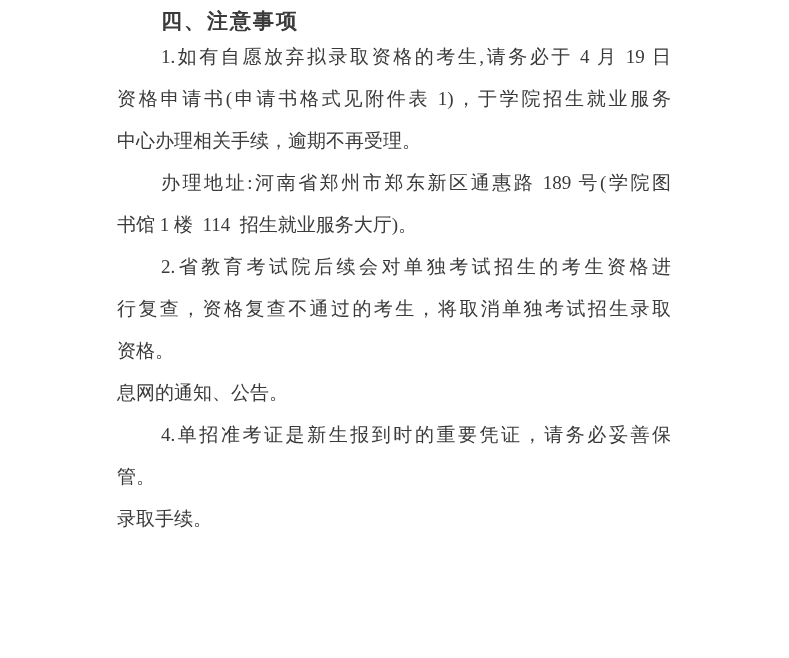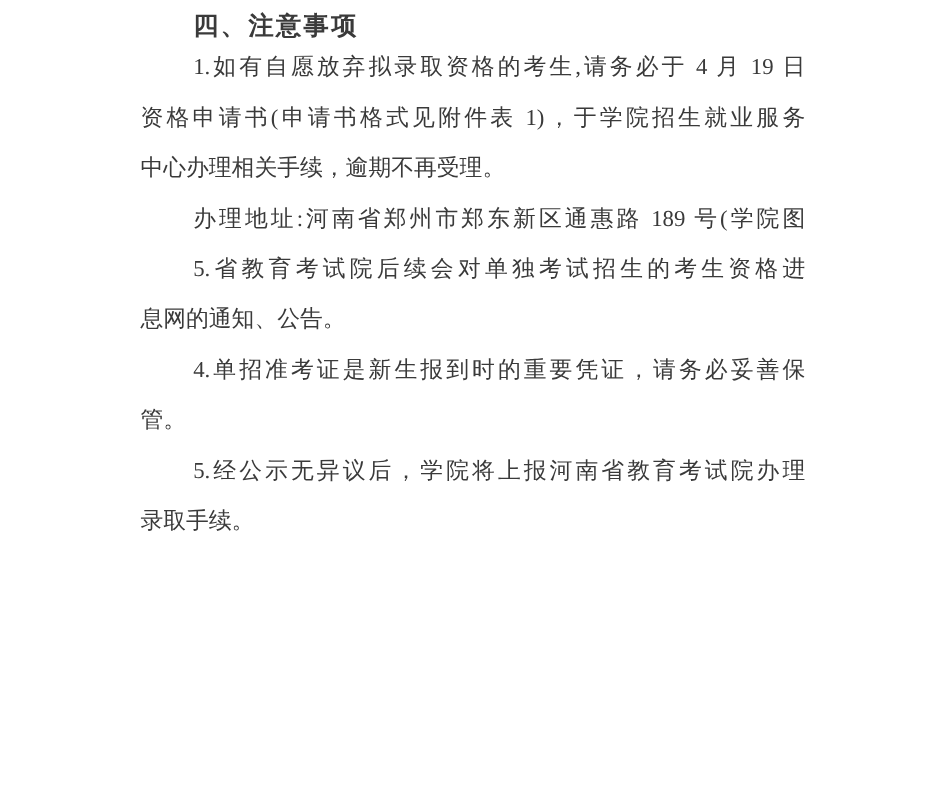--- a/index.html
+++ b/index.html
@@ -59,6 +59,7 @@
 
     <div class="para">
       <div class="line first j">办理地址:河南省郑州市郑东新区通惠路 189 号(学院图</div>
+      <div class="line">书馆 1 楼  114  招生就业服务大厅)。</div>
     </div>
 
     <div class="para">

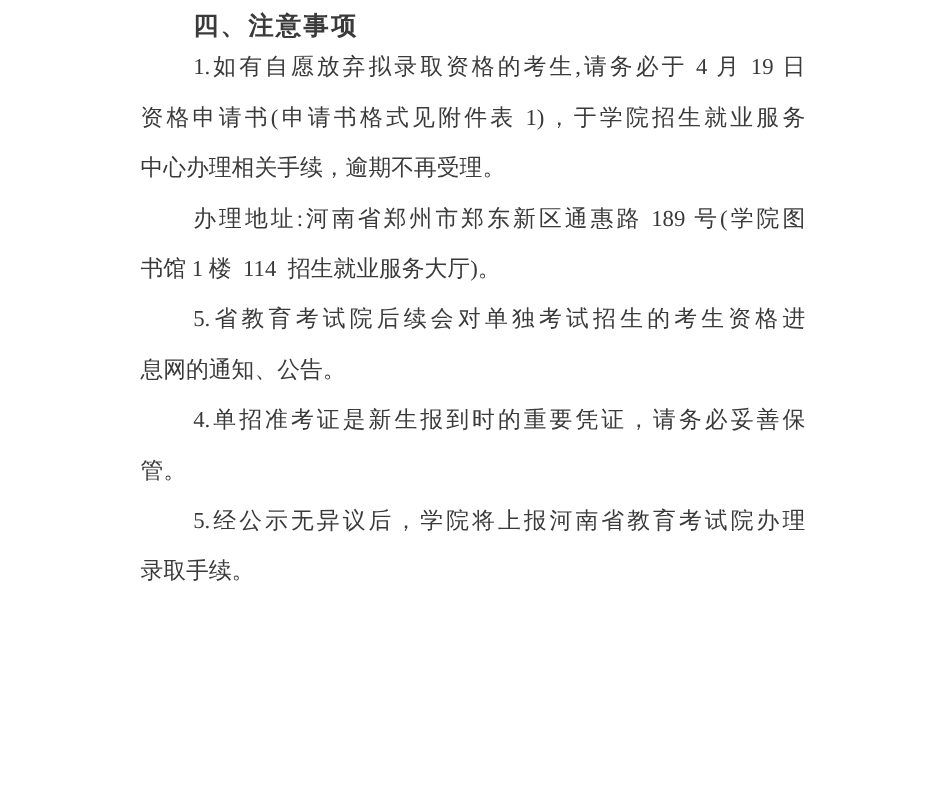--- a/index.html
+++ b/index.html
@@ -63,7 +63,7 @@
     </div>
 
     <div class="para">
-      <div class="line first j">5.省教育考试院后续会对单独考试招生的考生资格进</div>
+      <div class="line first j">2.省教育考试院后续会对单独考试招生的考生资格进</div>
     </div>
 
     <div class="para">

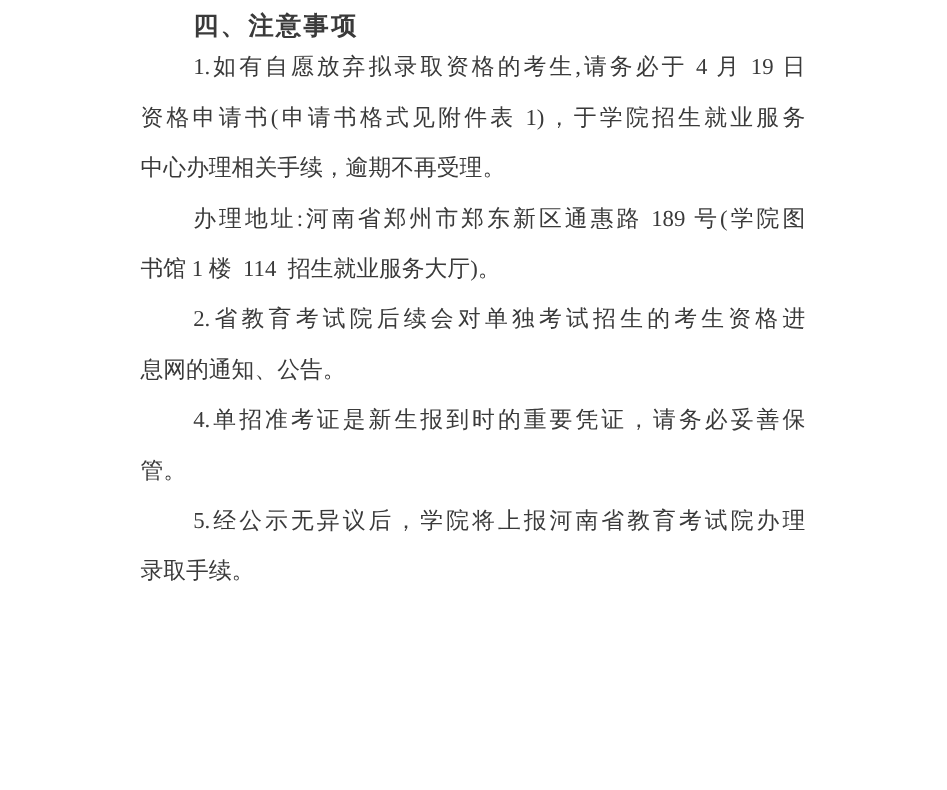--- a/index.html
+++ b/index.html
@@ -64,6 +64,7 @@
 
     <div class="para">
       <div class="line first j">2.省教育考试院后续会对单独考试招生的考生资格进</div>
+      <div class="line j">行复查，资格复查不通过的考生，将取消单独考试招生录取</div>
     </div>
 
     <div class="para">

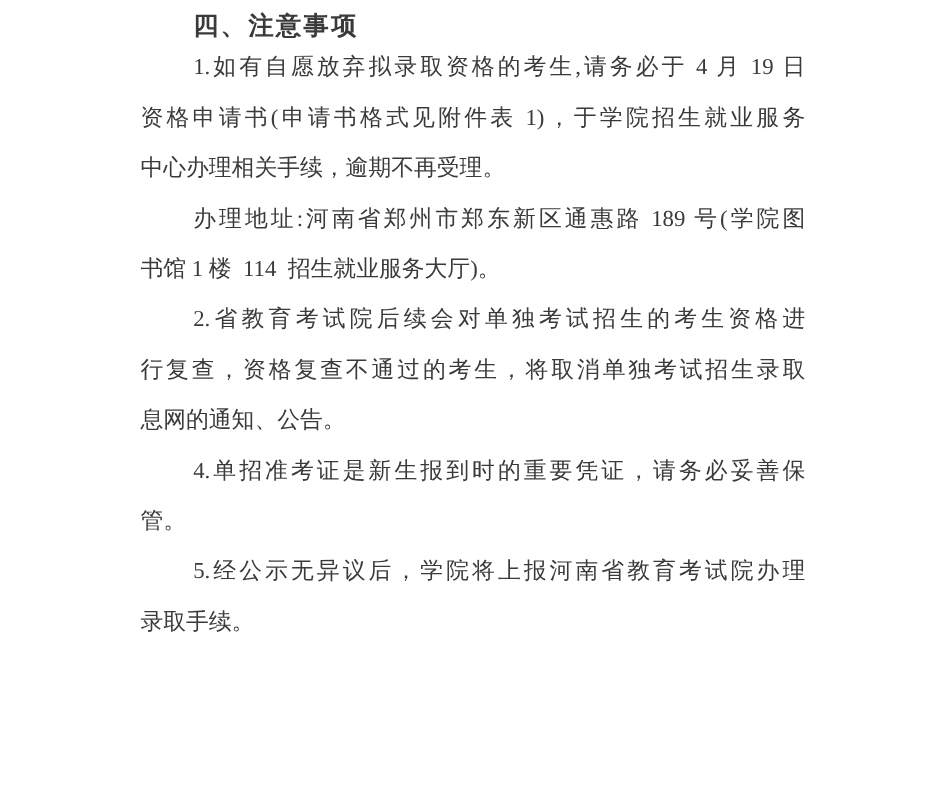--- a/index.html
+++ b/index.html
@@ -65,6 +65,7 @@
     <div class="para">
       <div class="line first j">2.省教育考试院后续会对单独考试招生的考生资格进</div>
       <div class="line j">行复查，资格复查不通过的考生，将取消单独考试招生录取</div>
+      <div class="line">资格。</div>
     </div>
 
     <div class="para">

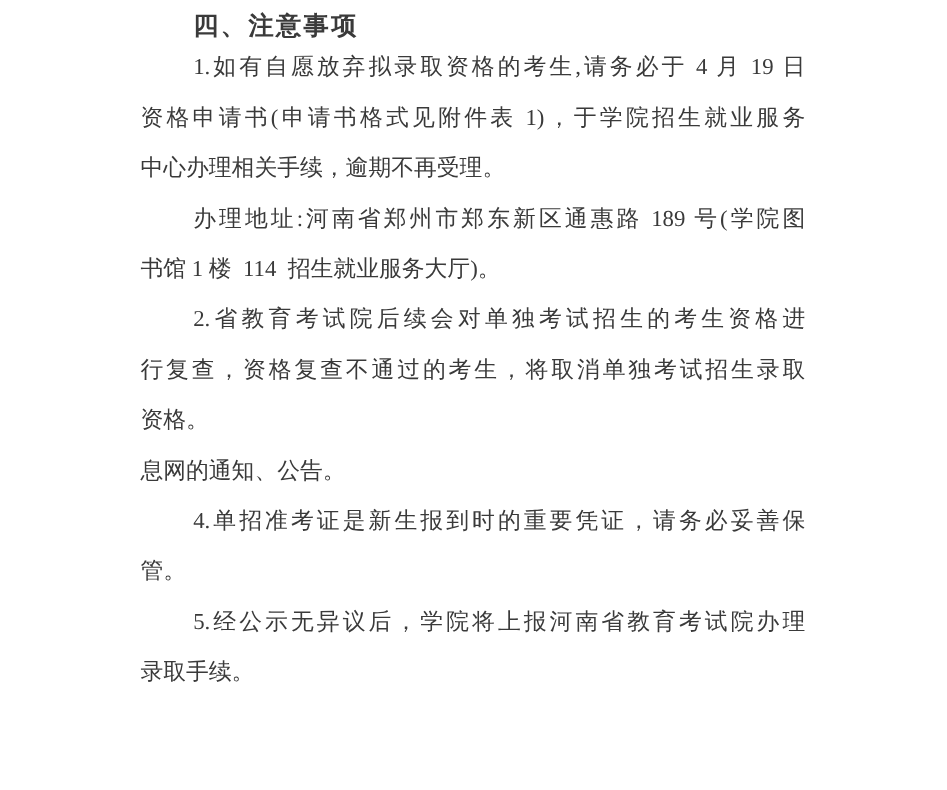--- a/index.html
+++ b/index.html
@@ -78,7 +78,6 @@
     </div>
 
     <div class="para">
-      <div class="line first j">5.经公示无异议后，学院将上报河南省教育考试院办理</div>
       <div class="line">录取手续。</div>
     </div>
 

